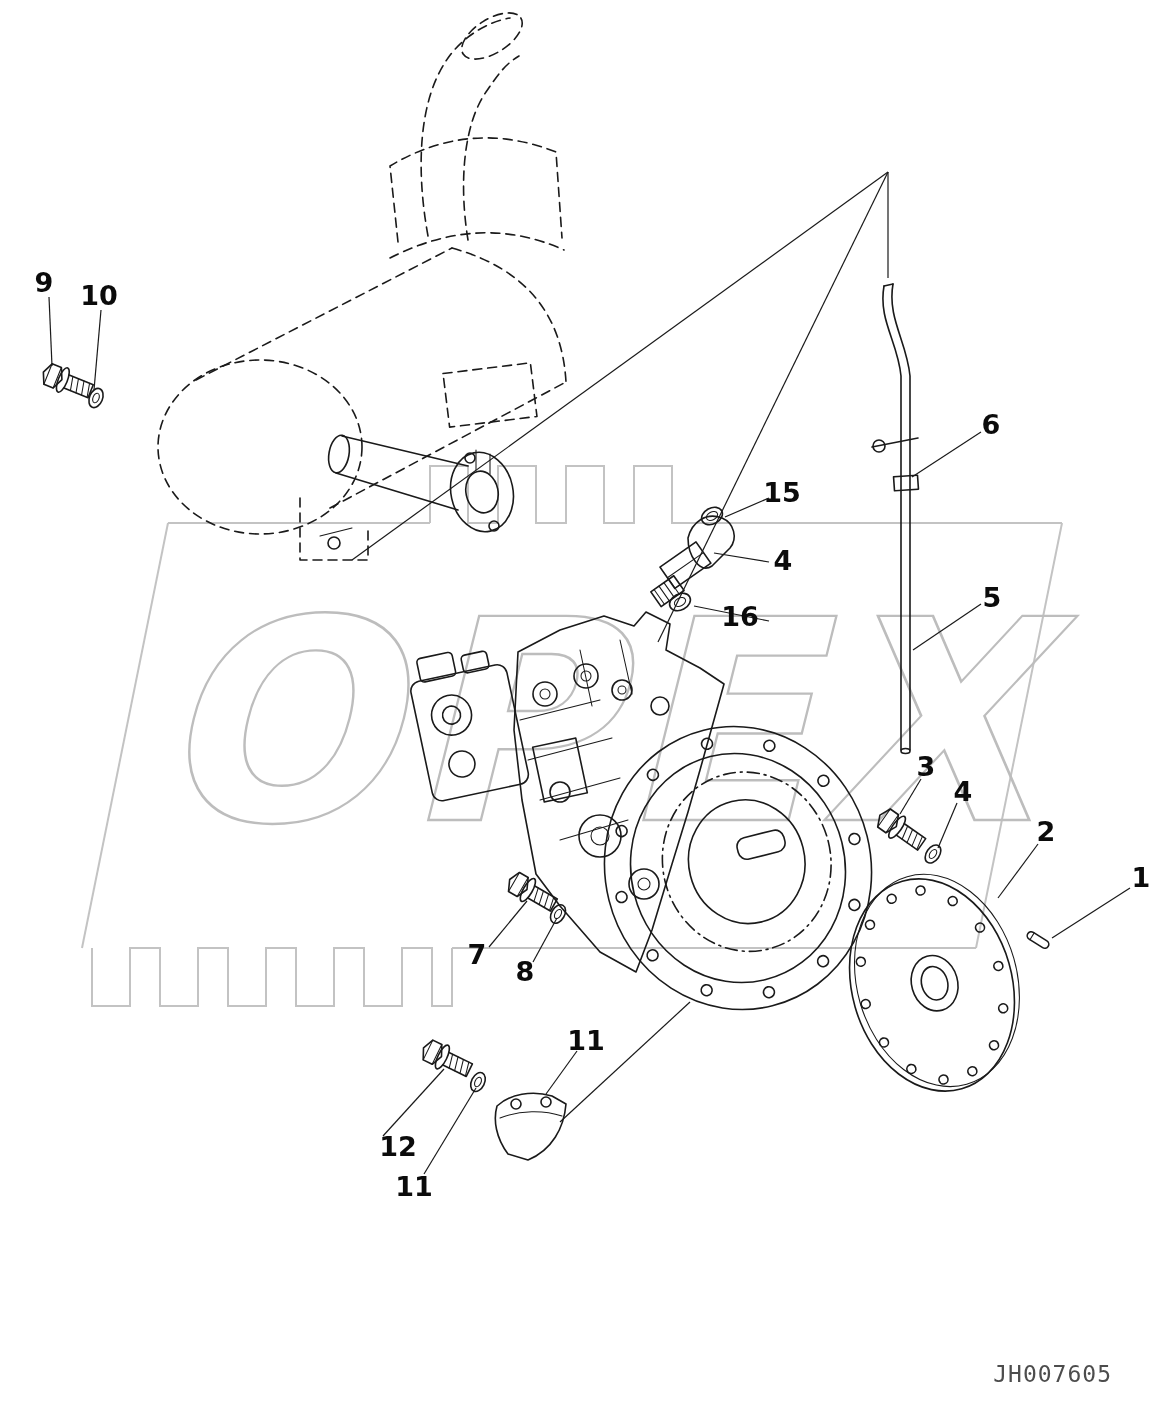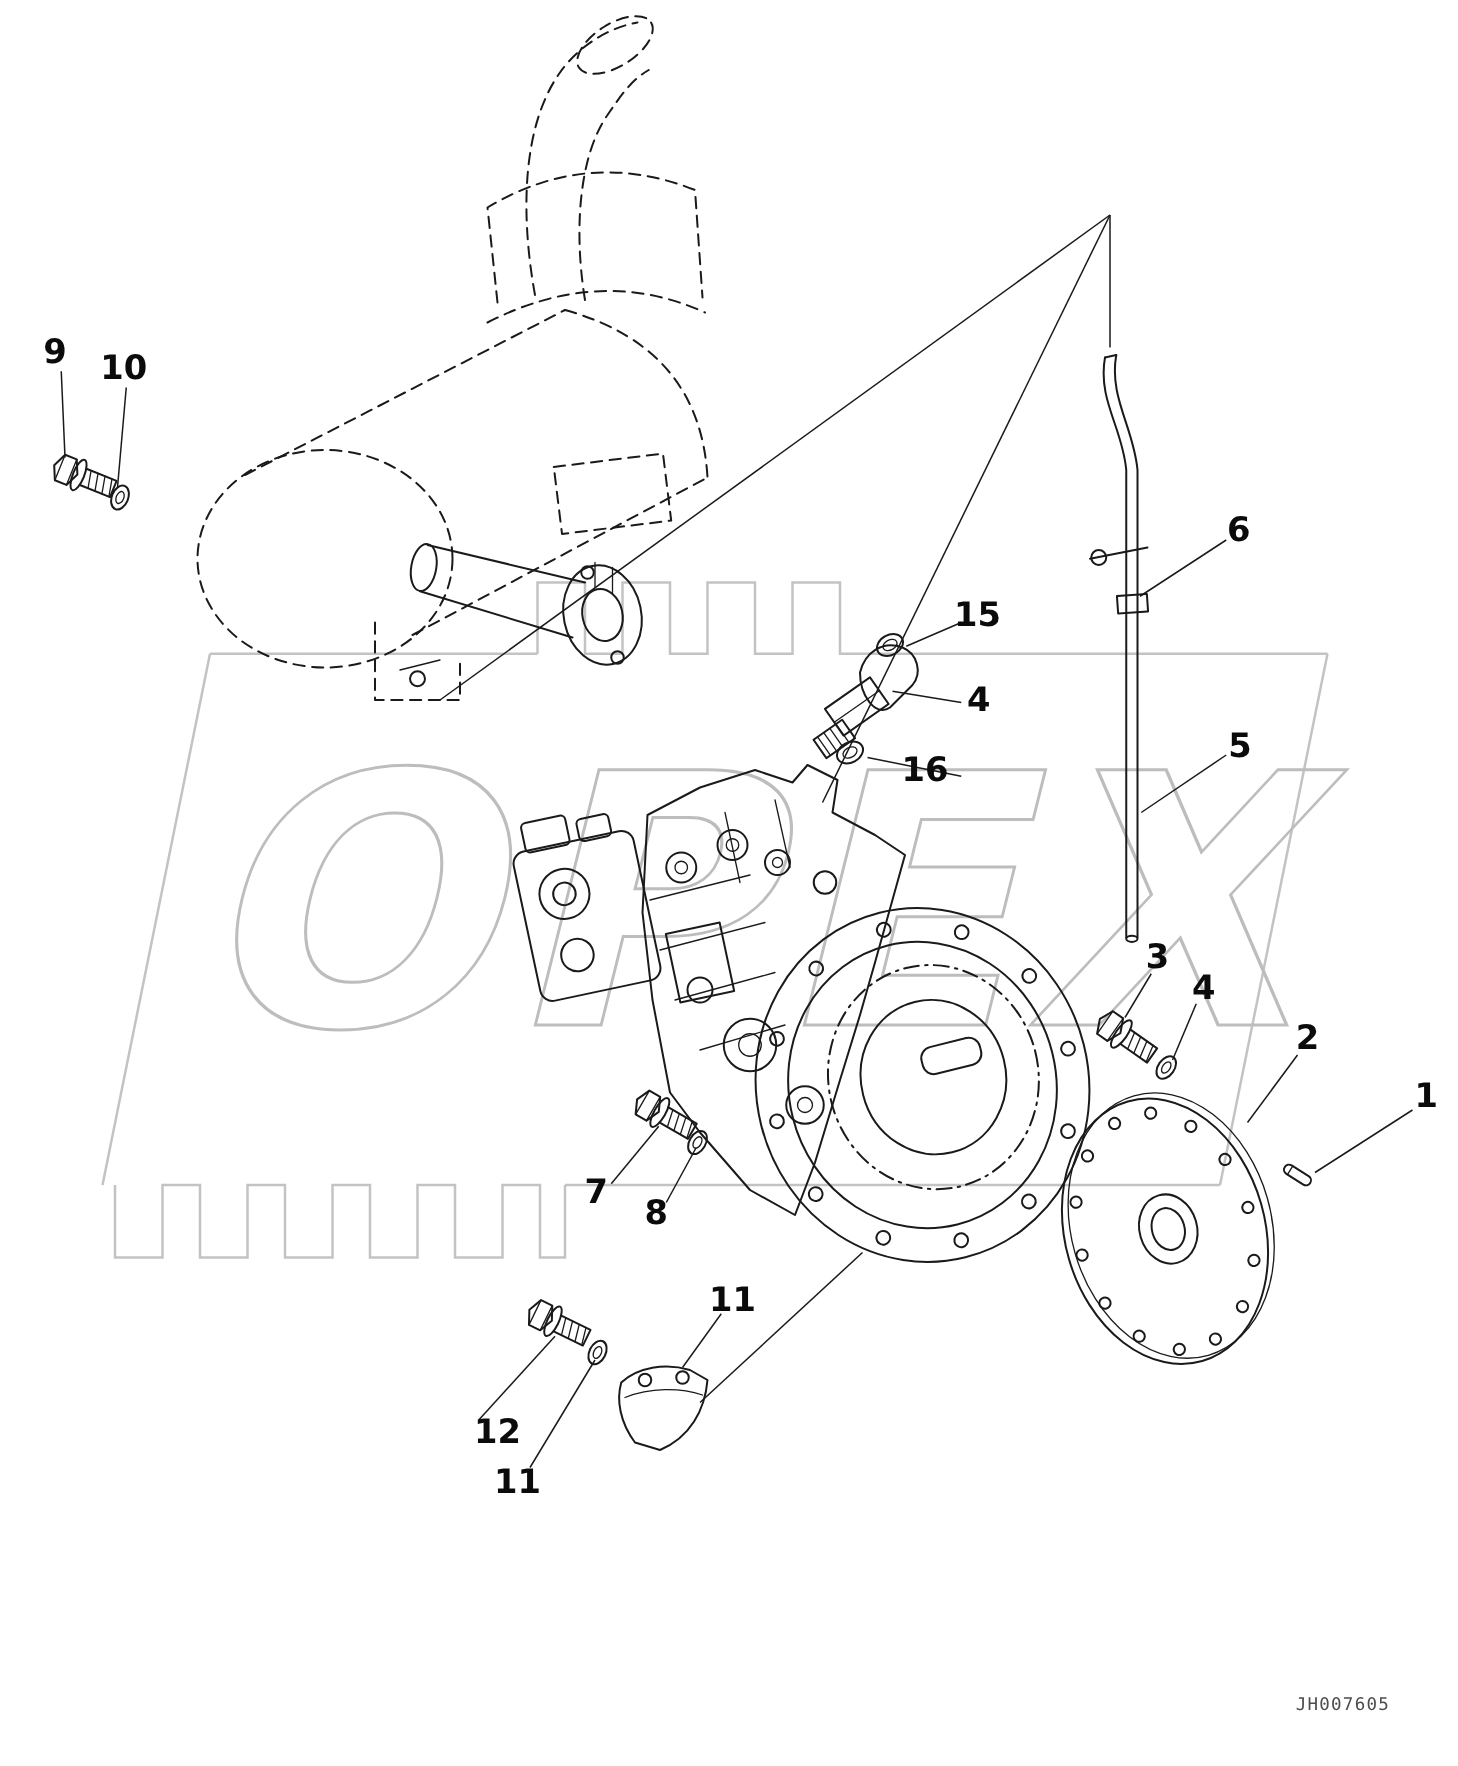--- a/index.html
+++ b/index.html
@@ -27,9 +27,9 @@
     white-space:nowrap; user-select:none;
   }
   .code {
-    position:absolute; right:54px; bottom:41px;
+    position:absolute; right:54px; bottom:26px;
     font-family:"DejaVu Sans Mono", monospace;
-    font-size:14px; color:#4d4d4d; letter-spacing:1px;
+    font-size:23px; color:#4d4d4d; letter-spacing:1px;
   }
 </style>
 </head>

